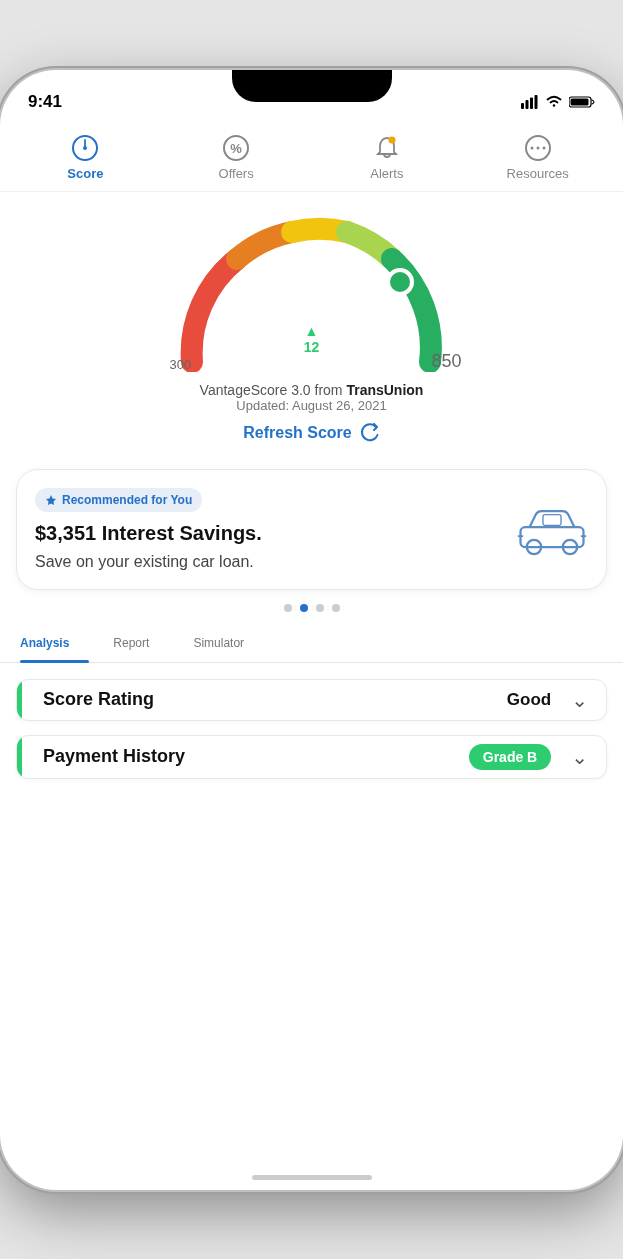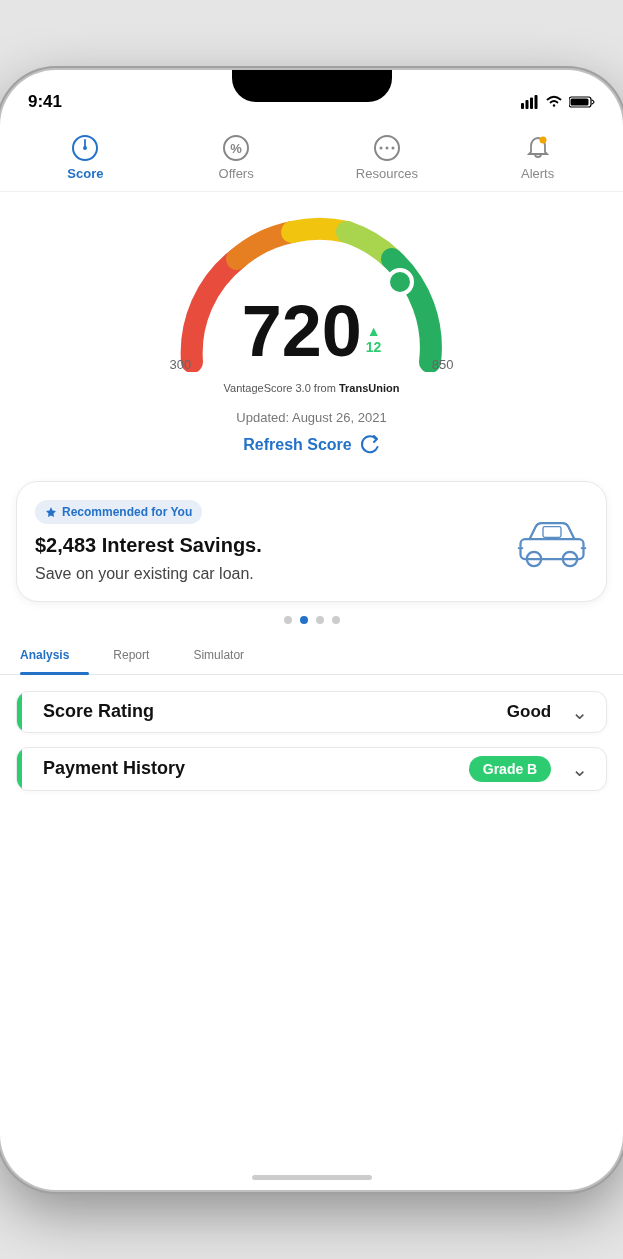--- a/index.html
+++ b/index.html
@@ -437,6 +437,17 @@
     <div class="nav-tab">
       <div class="nav-tab-icon">
         <svg width="28" height="28" viewBox="0 0 28 28" fill="none">
+          <path d="M14 4 C10 4 7 7.5 7 12 L7 18 L5 20 L23 20 L21 18 L21 12 C21 7.5 18 4 14 4Z" stroke="#888" stroke-width="1.8" fill="none"></path>
+          <path d="M11 20 Q11 23 14 23 Q17 23 17 20" stroke="#888" stroke-width="1.8" fill="none"></path>
+          <circle cx="19" cy="6" r="3.5" fill="#f0a500"></circle>
+        </svg>
+      </div>
+      <span class="nav-tab-label">Alerts</span>
+    </div>
+
+    <div class="nav-tab">
+      <div class="nav-tab-icon">
+        <svg width="28" height="28" viewBox="0 0 28 28" fill="none">
           <circle cx="14" cy="14" r="12" stroke="#888" stroke-width="2"></circle>
           <circle cx="8" cy="14" r="1.5" fill="#888"></circle>
           <circle cx="14" cy="14" r="1.5" fill="#888"></circle>
@@ -444,17 +455,6 @@
         </svg>
       </div>
       <span class="nav-tab-label">Resources</span>
-    </div>
-
-    <div class="nav-tab">
-      <div class="nav-tab-icon">
-        <svg width="28" height="28" viewBox="0 0 28 28" fill="none">
-          <path d="M14 4 C10 4 7 7.5 7 12 L7 18 L5 20 L23 20 L21 18 L21 12 C21 7.5 18 4 14 4Z" stroke="#888" stroke-width="1.8" fill="none"></path>
-          <path d="M11 20 Q11 23 14 23 Q17 23 17 20" stroke="#888" stroke-width="1.8" fill="none"></path>
-          <circle cx="19" cy="6" r="3.5" fill="#f0a500"></circle>
-        </svg>
-      </div>
-      <span class="nav-tab-label">Alerts</span>
     </div>
   </div>
 

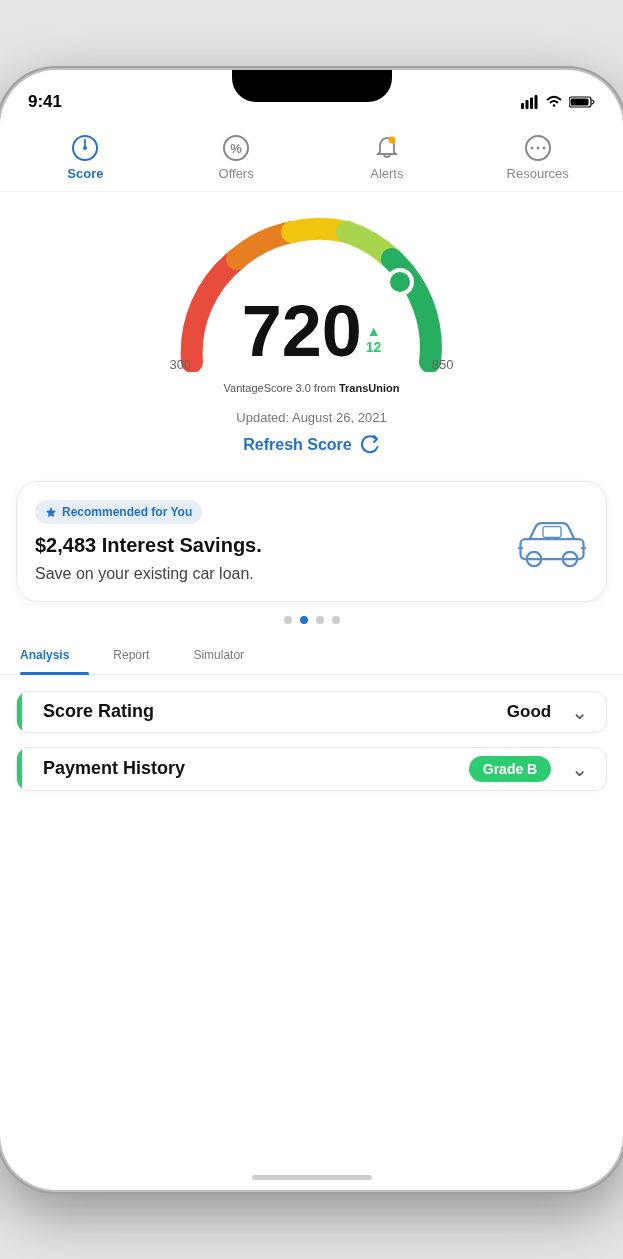--- a/index.html
+++ b/index.html
@@ -476,7 +476,6 @@
       </svg>
 
       <div class="score-display">
-        <span class="score-number">720</span>
         <div class="score-change">
           <span class="score-arrow">▲</span>
           <span class="score-delta">12</span>

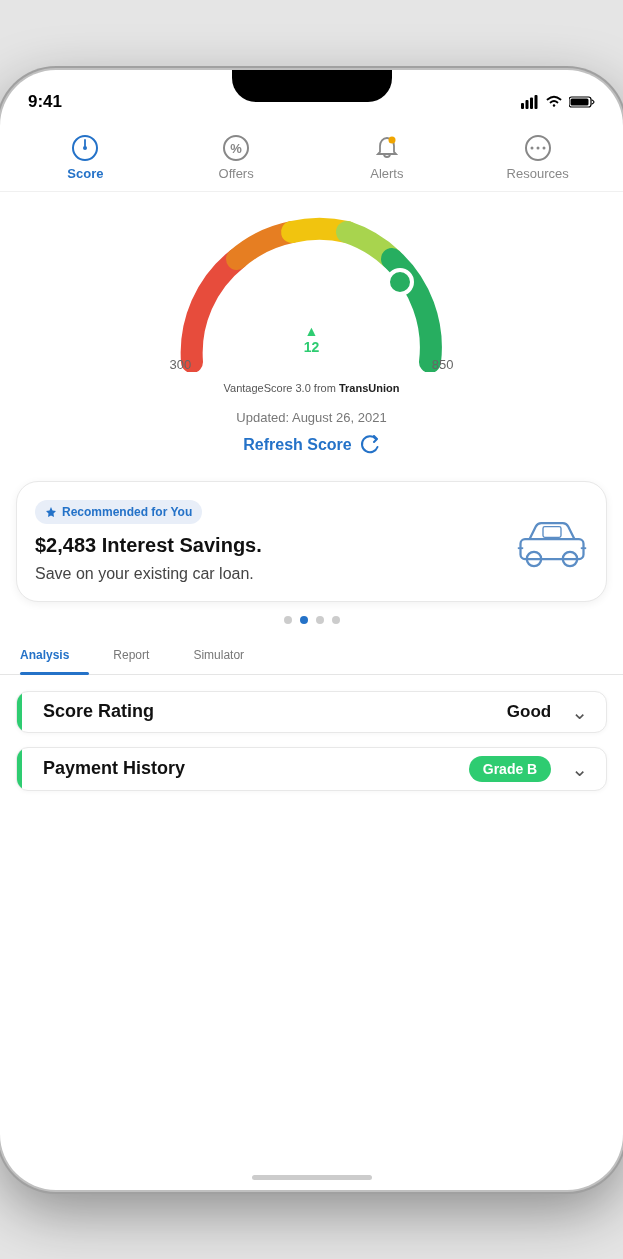--- a/index.html
+++ b/index.html
@@ -160,8 +160,8 @@
     .gauge-max {
       position: absolute;
       bottom: 0;
-      right: 8px;
-      font-size: 13px;
+      right: 0;
+      font-size: 18px;
       color: #666;
     }
 

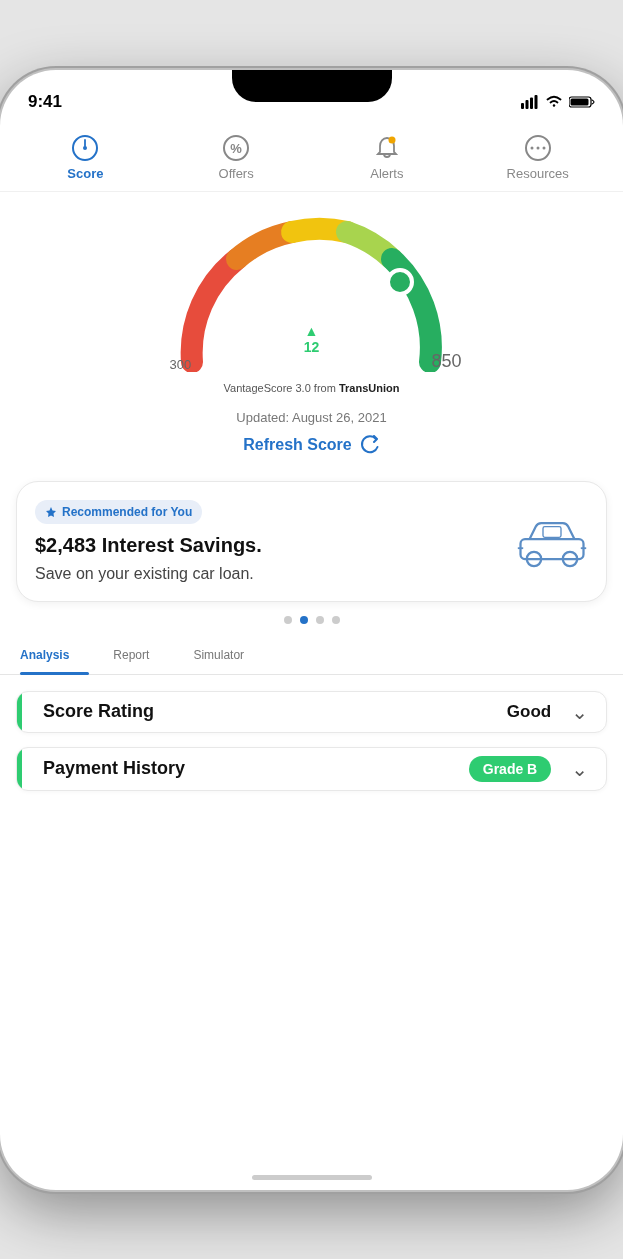--- a/index.html
+++ b/index.html
@@ -166,9 +166,9 @@
     }
 
     .score-source {
-      font-size: 11px;
+      font-size: 14px;
       color: #555;
-      margin-bottom: 16px;
+      margin-bottom: 0;
     }
 
     .score-source strong {

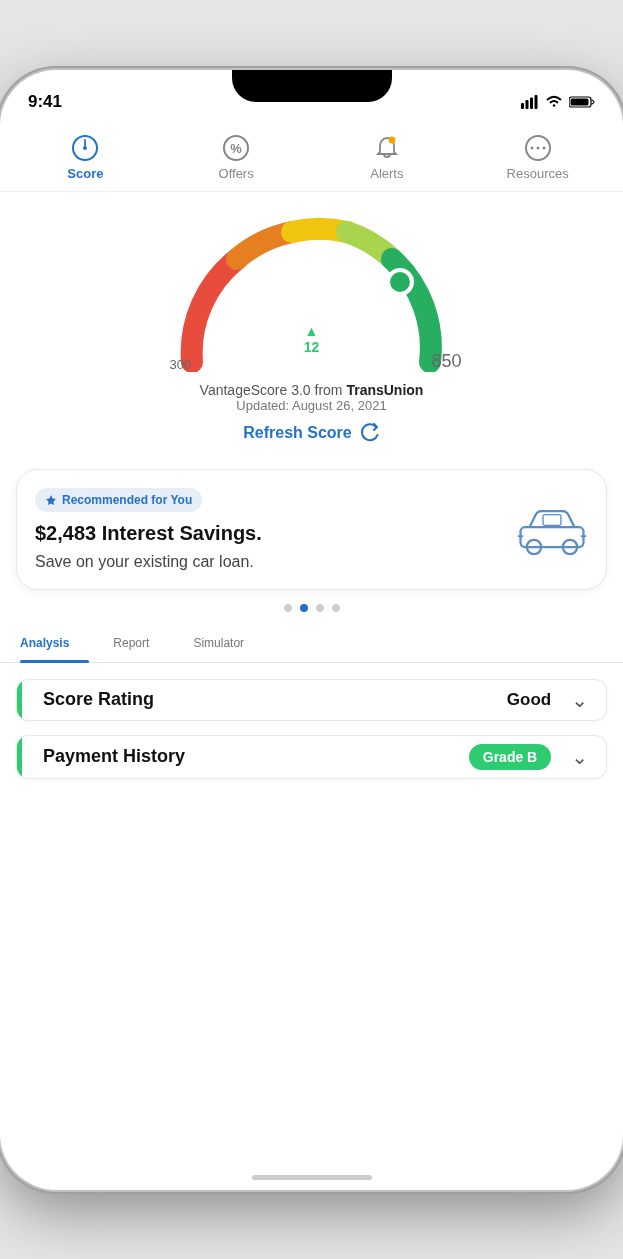--- a/index.html
+++ b/index.html
@@ -510,7 +510,7 @@
           </svg>
           <span>Recommended for You</span>
         </div>
-        <p class="card-title">$2,483 Interest Savings.</p>
+        <p class="card-title">$3,351 Interest Savings.</p>
         <p class="card-subtitle">Save on your existing car loan.</p>
       </div>
       <svg class="card-icon" viewBox="0 0 80 60" fill="none">

